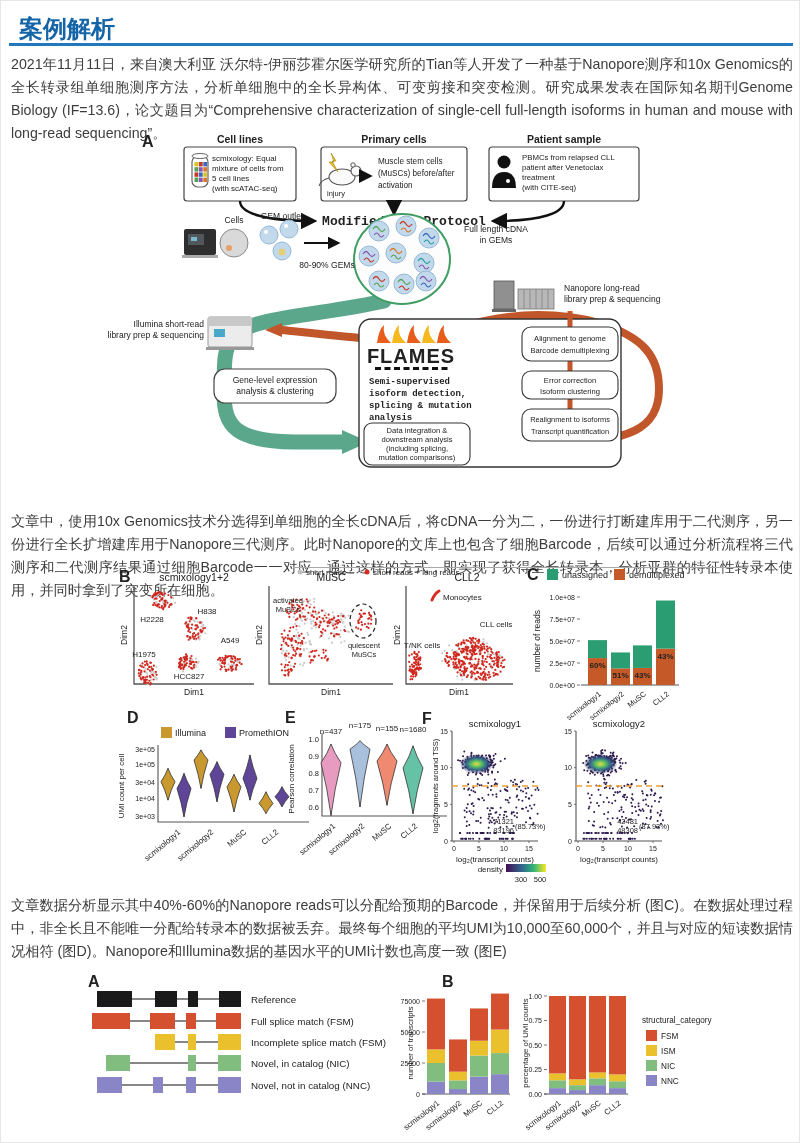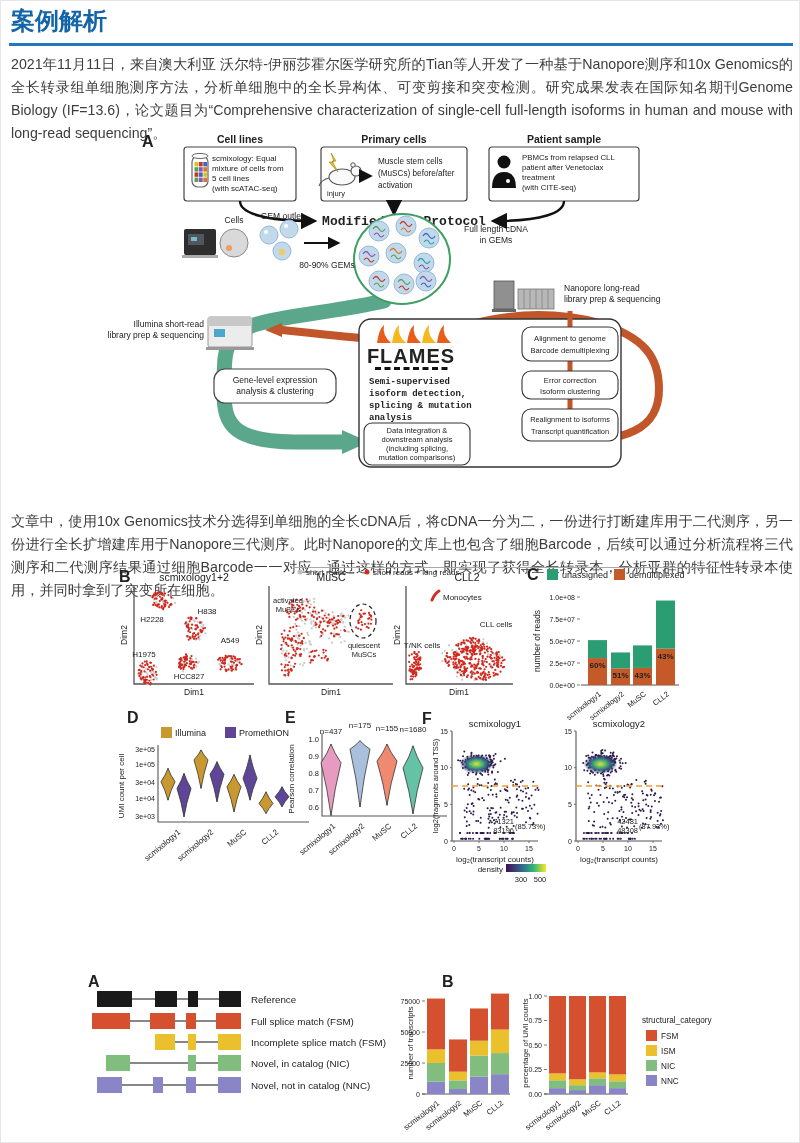--- a/index.html
+++ b/index.html
@@ -5,7 +5,7 @@
   html,body{margin:0;padding:0;background:#fff;}
   body{font-family:"Liberation Sans","DejaVu Sans",sans-serif;}
   .page{position:relative;width:800px;height:1143px;background:#fff;overflow:hidden;border:1px solid #e6e6e6;box-sizing:border-box;}
-  .title{position:absolute;left:10px;top:4px;margin:0;font-size:24px;font-weight:bold;color:#1464a8;}
+  .title{position:absolute;left:10px;top:4px;margin:8px;font-size:24px;font-weight:bold;color:#1464a8;}
   .rule{position:absolute;left:8px;top:42px;width:784px;height:3px;background:#2277bd;}
   .para{position:absolute;left:10px;width:782px;margin:0;font-size:14.2px;line-height:23px;color:#3d3d3d;text-align:justify;}
   #p1{top:52px;} #p2{top:509px;} #p3{top:893px;}

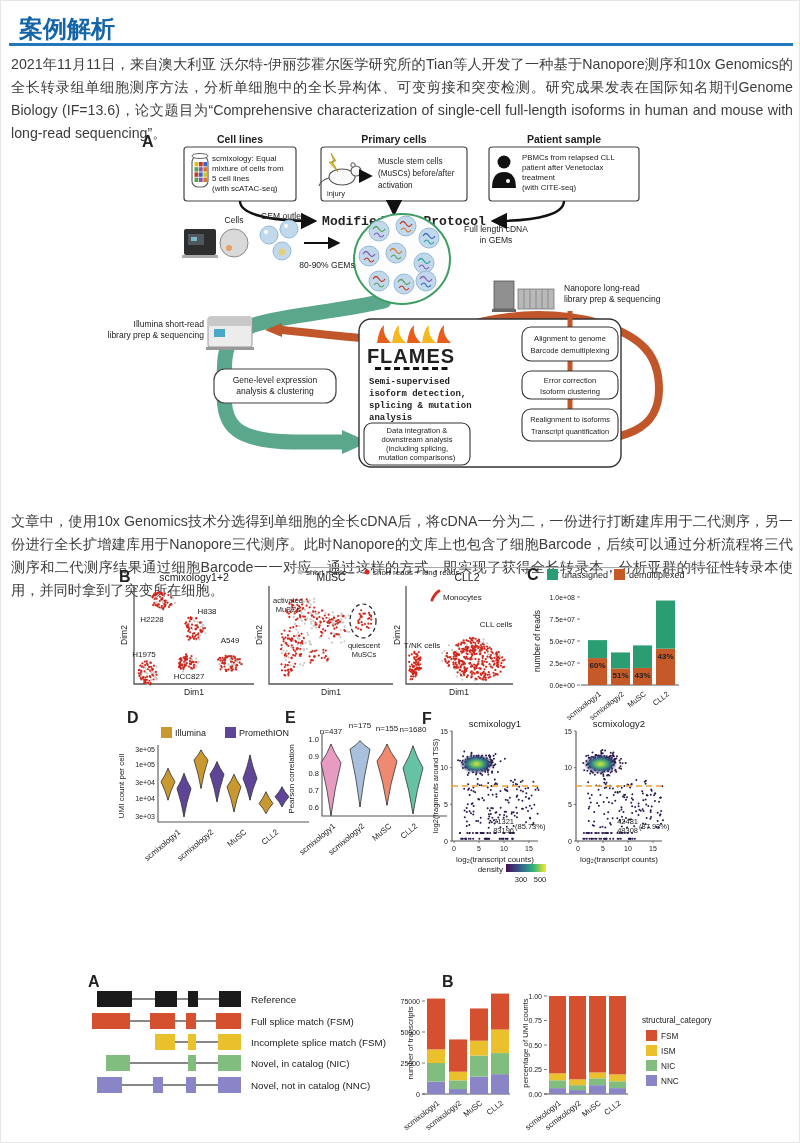--- a/index.html
+++ b/index.html
@@ -2502,6 +2502,7 @@
     <text x="126" y="181" text-anchor="middle" font-size="7.5">500</text>
   </svg>
 
+  <p class="para" id="p3">文章数据分析显示其中40%-60%的Nanopore reads可以分配给预期的Barcode，并保留用于后续分析 (图C)。在数据处理过程中，非全长且不能唯一分配给转录本的数据被丢弃。最终每个细胞的平均UMI为10,000至60,000个，并且与对应的短读数据情况相符 (图D)。Nanopore和Illumina数据的基因水平的UMI计数也高度一致 (图E)</p>
 
   <svg id="isoA" width="340" height="171" viewBox="0 0 340 171">
     <text x="12" y="14" class="plab">A</text>

